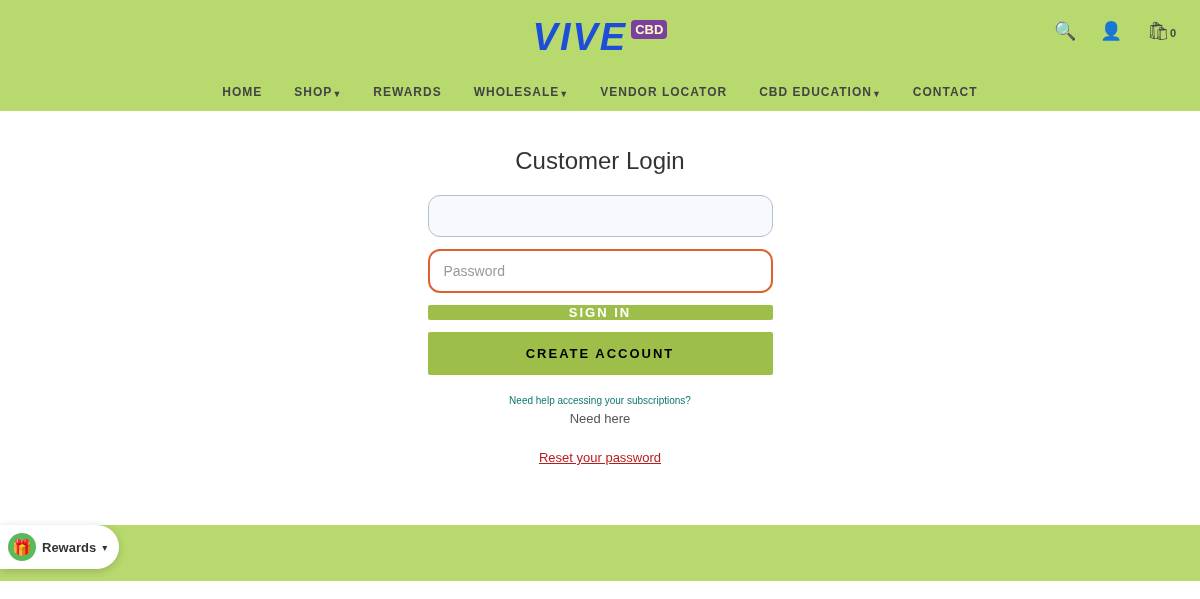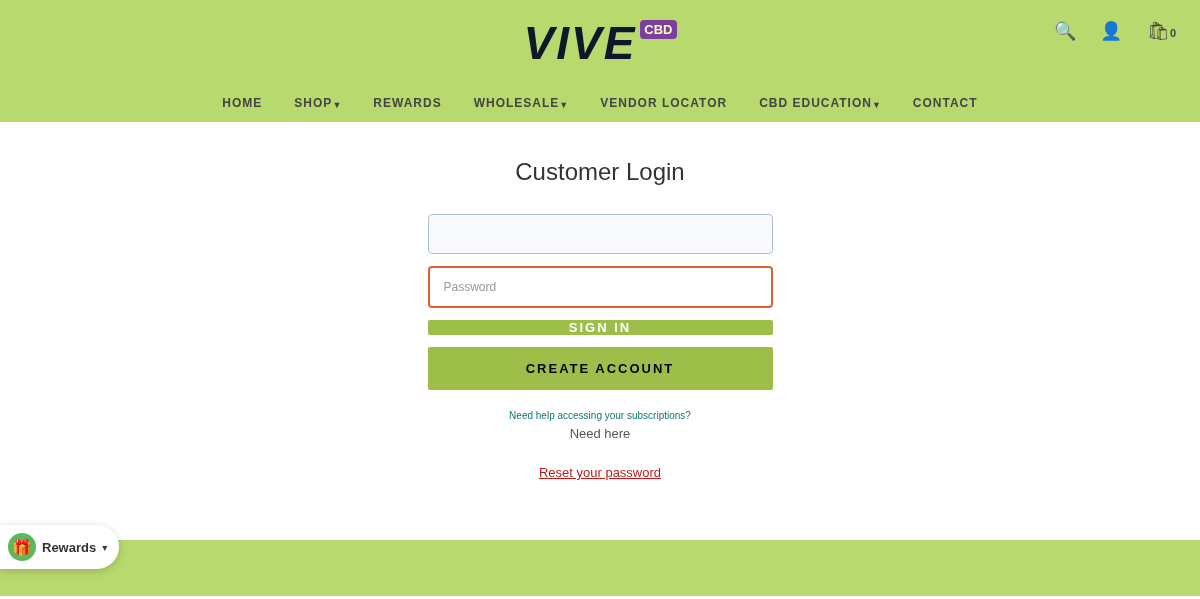--- a/index.html
+++ b/index.html
@@ -28,9 +28,9 @@
       margin-bottom: 14px;
     }
     .logo-vive {
-      font-size: 46px;
+      font-size: 38px;
       font-weight: 900;
-      color: #0f172a;
+      color: #1d4ed8;
       letter-spacing: 2px;
       font-style: italic;
     }

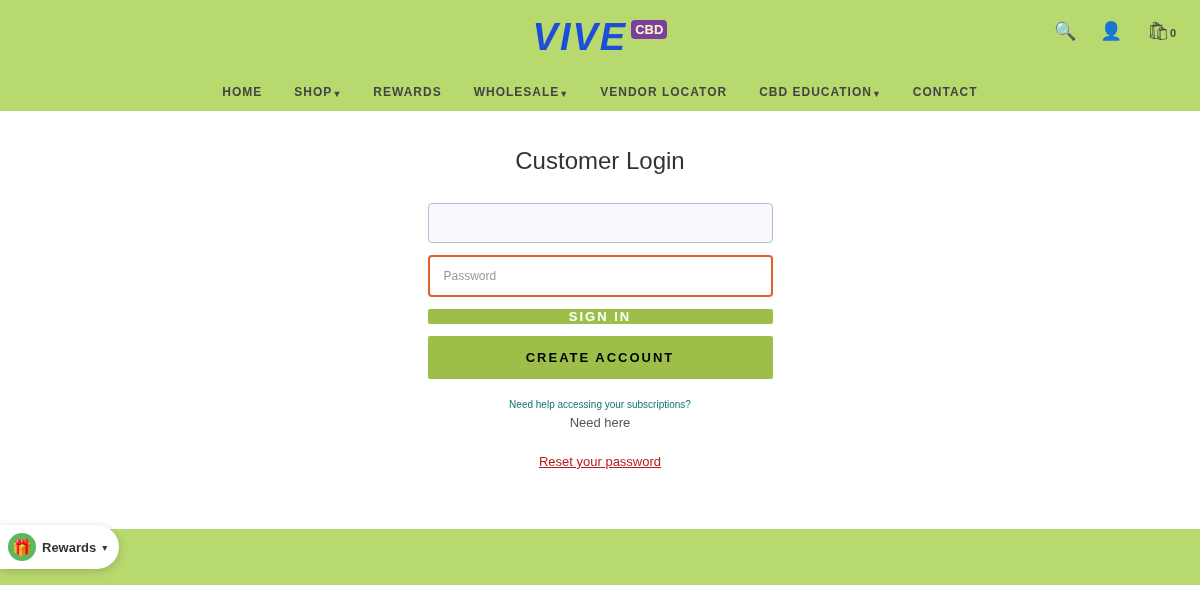--- a/index.html
+++ b/index.html
@@ -81,7 +81,7 @@
       font-size: 24px;
       font-weight: 400;
       color: #333;
-      margin-bottom: 28px;
+      margin-bottom: 20px;
     }
     .login-form {
       width: 100%;

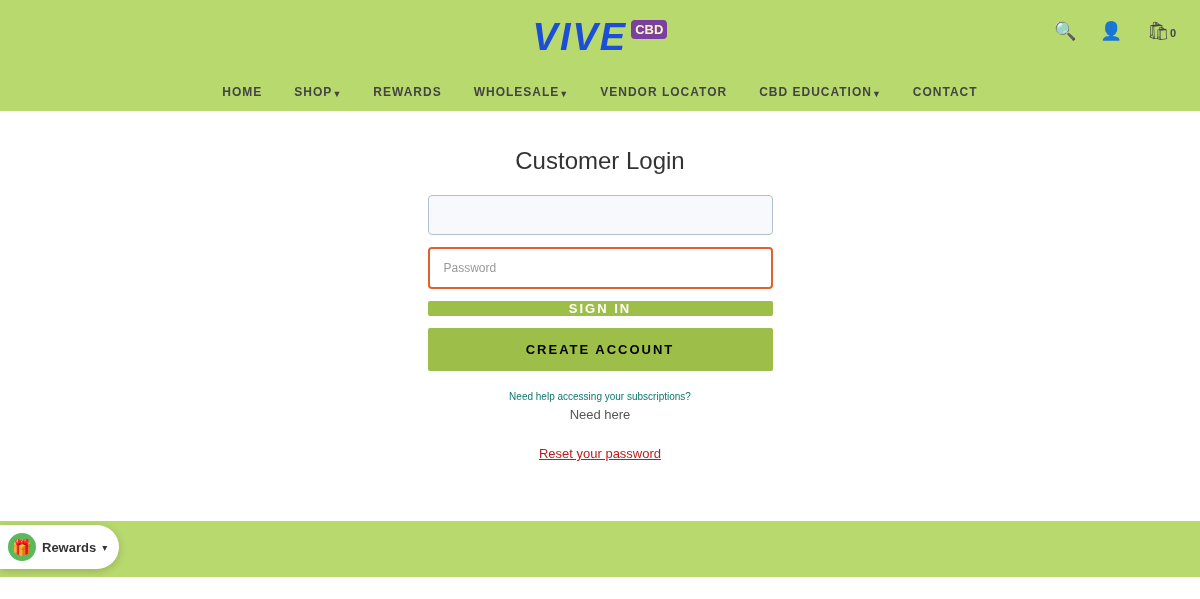--- a/index.html
+++ b/index.html
@@ -94,8 +94,8 @@
       width: 100%;
       padding: 12px 14px;
       border: 1.5px solid #b0c0d0;
-      border-radius: 4px;
-      font-size: 12px;
+      border-radius: 12px;
+      font-size: 14px;
       color: #333;
       outline: none;
       background: #f7f9fc;

